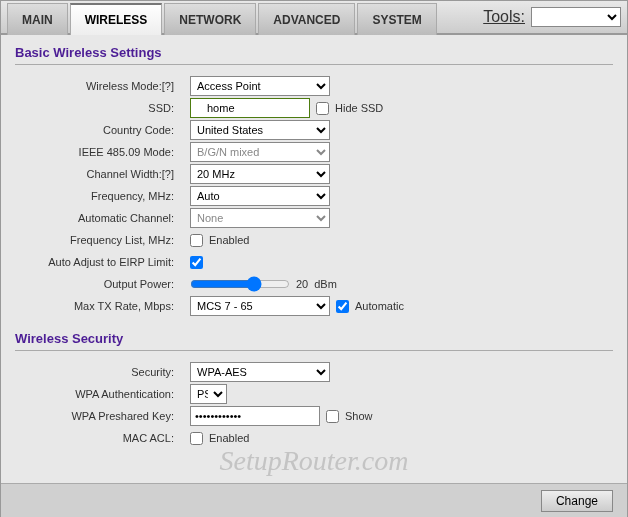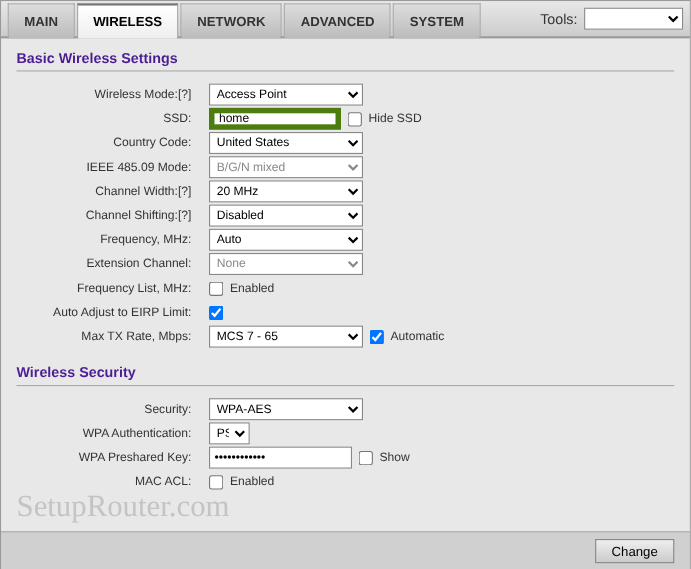--- a/index.html
+++ b/index.html
@@ -55,8 +55,9 @@
       gap: 6px;
     }
     .tools-label {
-      font-size: 13px;
-      color: #333;
+      font-size: 16px;
+      color: #333;
+      text-decoration: underline;
     }
     .tools-select {
       font-size: 11px;

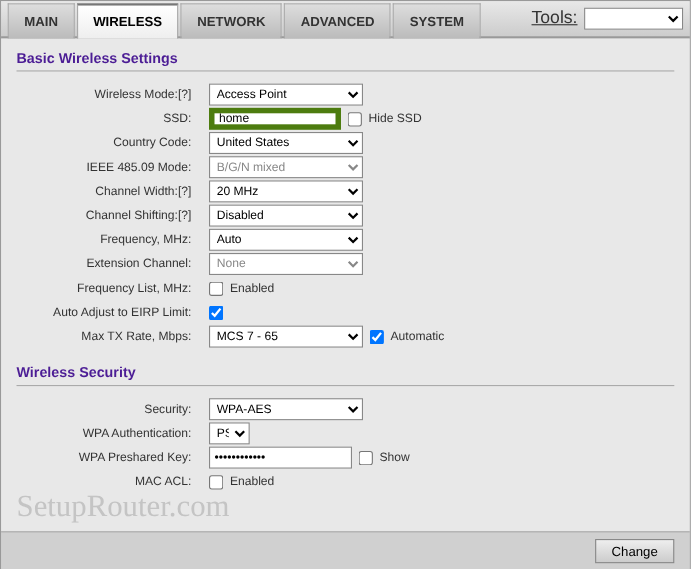--- a/index.html
+++ b/index.html
@@ -111,8 +111,8 @@
     select.field-md { width: 140px; }
     input[type="text"].text-field {
       font-size: 11px;
-      padding: 1px 4px;
-      border: 5px solid #4d7c0f;
+      padding: 1px 16px;
+      border: 1px solid #4d7c0f;
       background: white;
       height: 20px;
     }

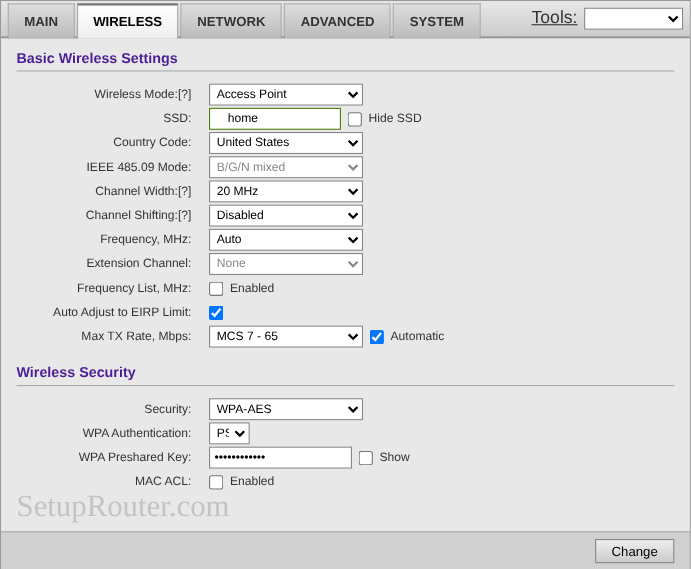--- a/index.html
+++ b/index.html
@@ -259,16 +259,6 @@
         </td>
       </tr>
 
-      <tr>
-        <td class="label-cell">Channel Shifting:[?]</td>
-        <td class="value-cell-td">
-          <div class="row-value">
-            <select class="field field-md">
-              <option>Disabled</option>
-            </select>
-          </div>
-        </td>
-      </tr>
 
       <tr>
         <td class="label-cell">Frequency, MHz:</td>

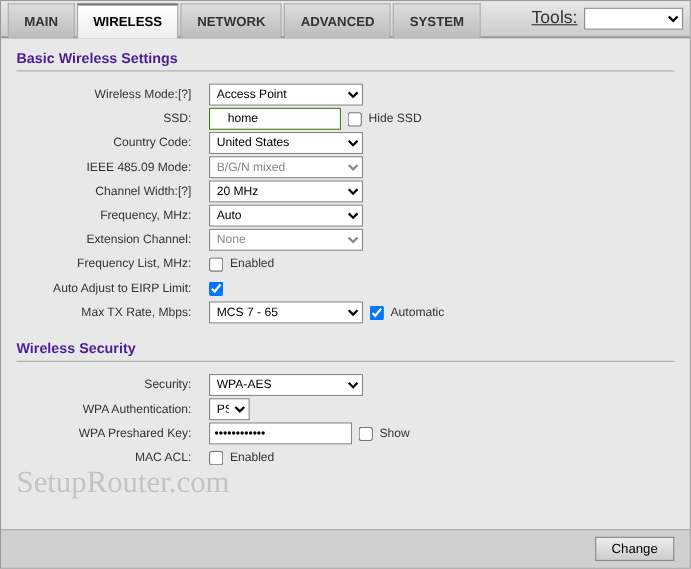--- a/index.html
+++ b/index.html
@@ -272,7 +272,7 @@
       </tr>
 
       <tr>
-        <td class="label-cell">Extension Channel:</td>
+        <td class="label-cell">Automatic Channel:</td>
         <td class="value-cell-td">
           <div class="row-value">
             <select class="field field-md grayed-select">

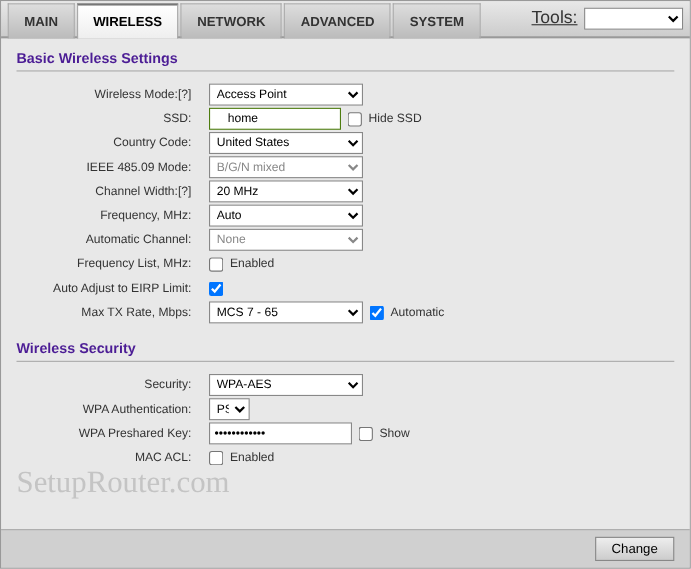--- a/index.html
+++ b/index.html
@@ -301,6 +301,16 @@
         </td>
       </tr>
 
+      <tr>
+        <td class="label-cell">Output Power:</td>
+        <td class="value-cell-td">
+          <div class="row-value slider-container">
+            <input type="range" min="0" max="30" value="20" style="">
+            <span>20</span>
+            <span class="dbm-label">dBm</span>
+          </div>
+        </td>
+      </tr>
 
       <tr>
         <td class="label-cell">Max TX Rate, Mbps:</td>

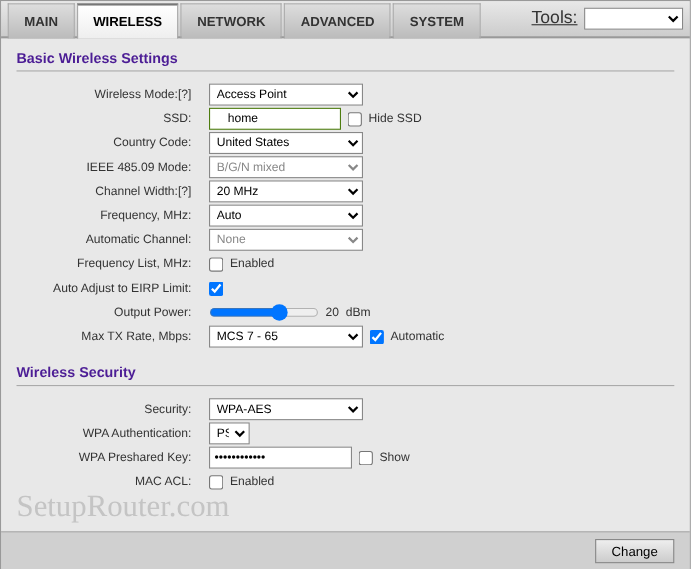--- a/index.html
+++ b/index.html
@@ -169,8 +169,10 @@
     }
     .watermark {
       position: relative;
+      text-align: center;
       color: rgba(160,160,160,0.5);
       font-size: 28px;
+      font-style: italic;
       font-family: Georgia, serif;
       pointer-events: none;
       margin-top: -10px;

